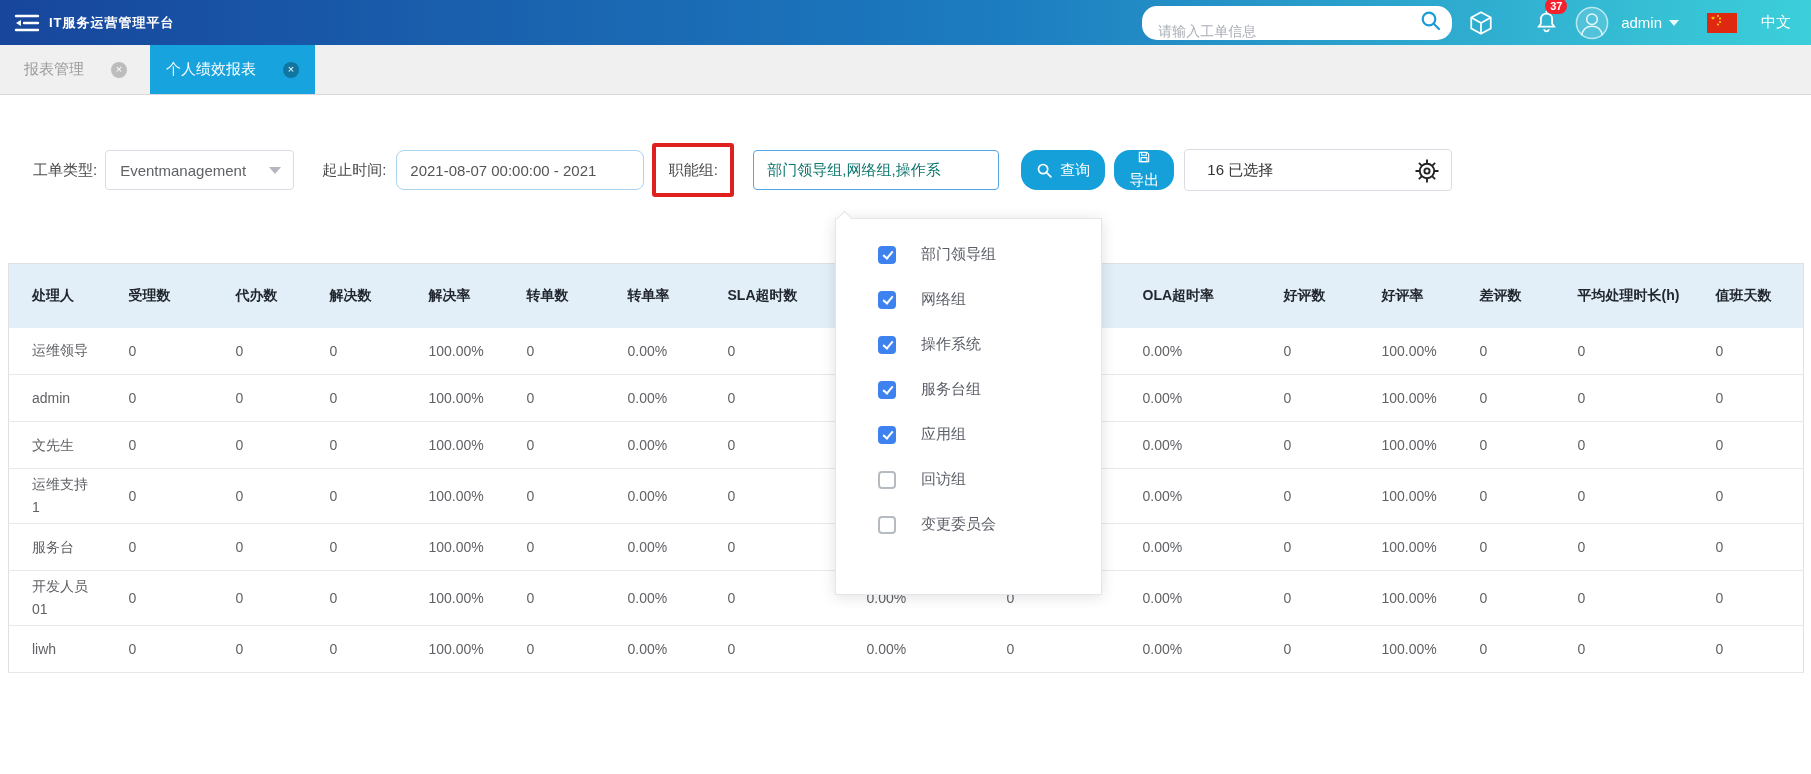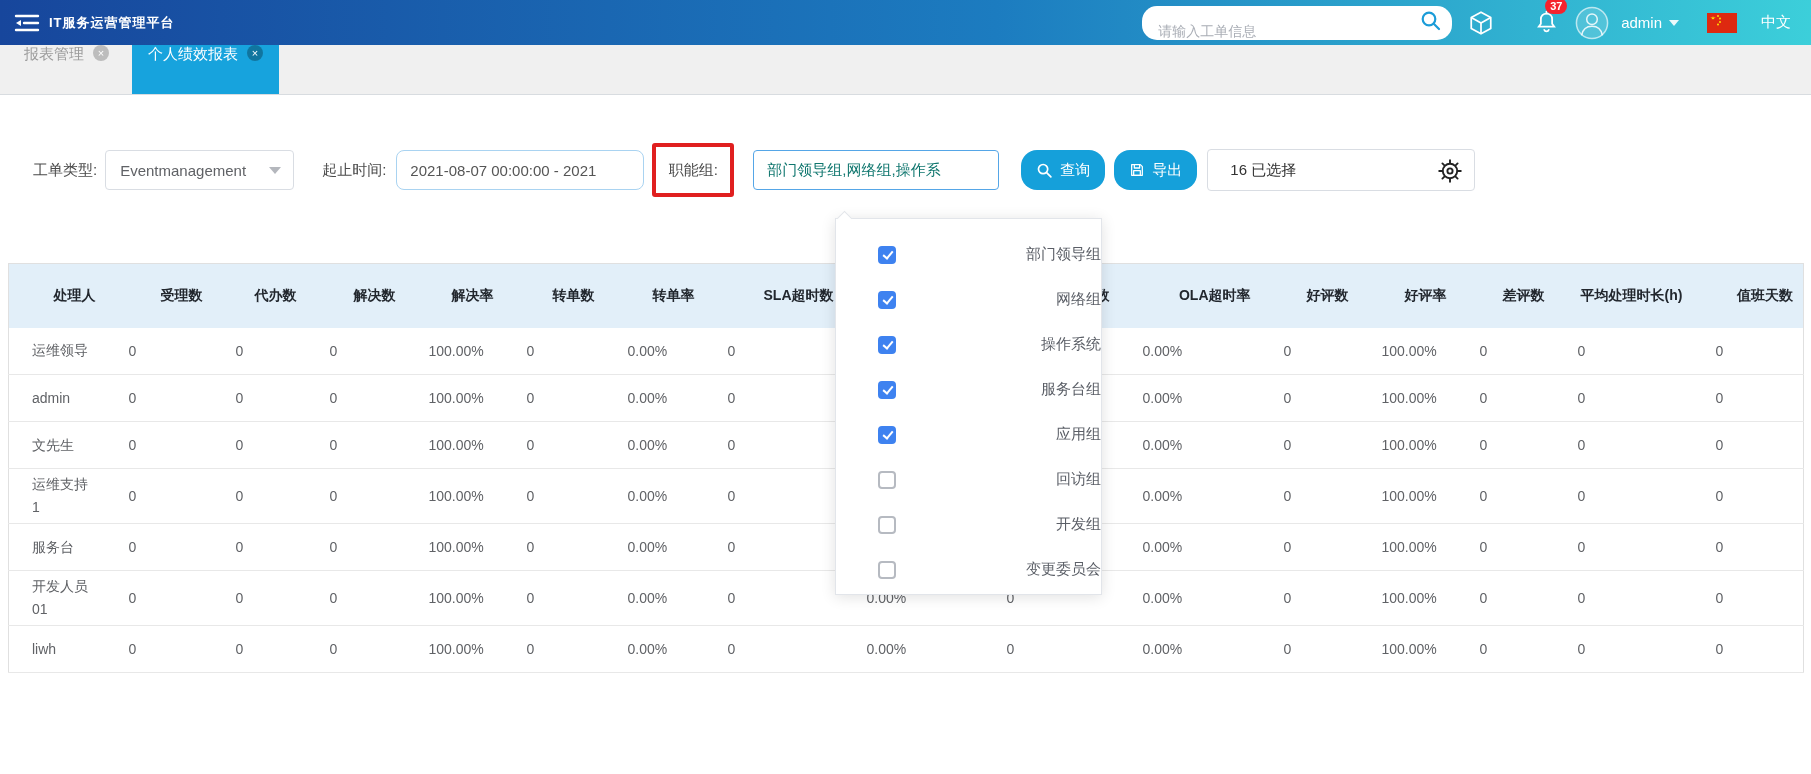--- a/index.html
+++ b/index.html
@@ -31,7 +31,7 @@
   
   .tabbar{height:50px;background:#f0f0f0;border-bottom:1px solid #d8dce0;display:flex;align-items:stretch;
           padding-left:8px;box-sizing:border-box;}
-  .tab{display:flex;gap:9px;padding:0 16px;font-size:15px;color:#9b9b9b;cursor:pointer;}
+  .tab{display:flex;align-items:center;gap:27px;padding:0 16px;font-size:15px;color:#9b9b9b;cursor:pointer;}
   .tab.active{background:#17a3dd;color:#fff;margin-left:7px;}
   .tclose{width:16px;height:16px;border-radius:50%;background:#bdbdbd;color:#fff;font-size:11px;
           display:flex;align-items:center;justify-content:center;line-height:1;cursor:pointer;}

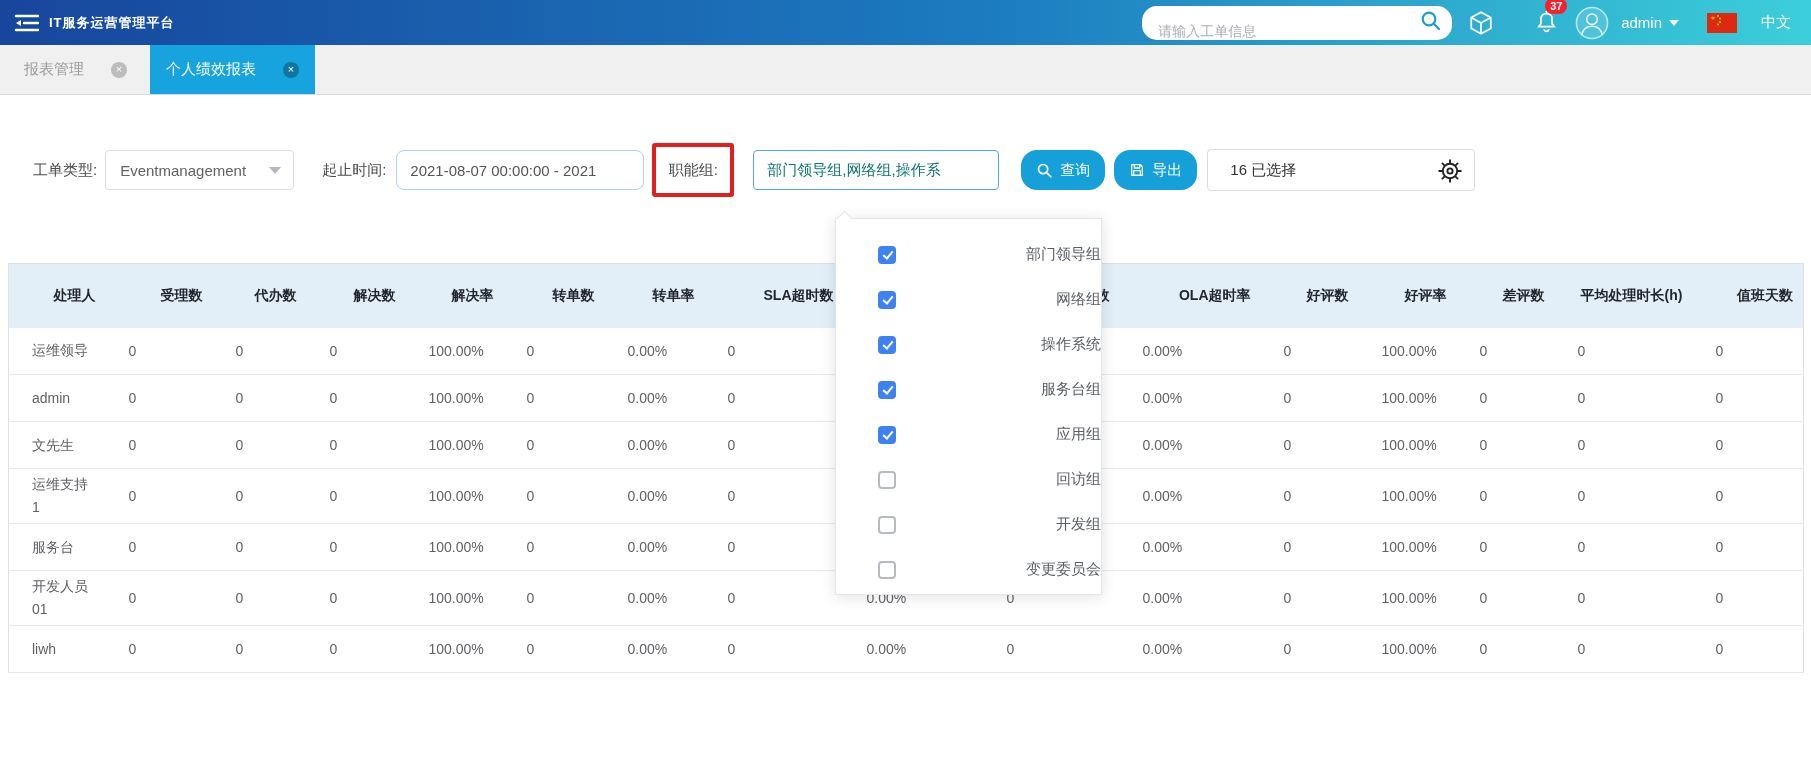--- a/index.html
+++ b/index.html
@@ -55,7 +55,7 @@
               box-sizing:border-box;padding:0 8px 0 13px;font-size:15px;color:#0f766e;outline:none;font-family:inherit;}
   .btn{margin-left:22px;height:40px;padding:0 15px;background:#15a0da;border:none;border-radius:16px;
        color:#fff;font-size:15px;display:flex;align-items:center;gap:7px;cursor:pointer;font-family:inherit;}
-  .btn.export{margin-left:9px;}
+  .btn.export{margin-left:9px;flex-direction:column;}
   .colsel{margin-left:10px;width:268px;height:42px;border:1px solid #d9dde3;border-radius:4px;background:#fff;
           position:relative;display:flex;align-items:center;box-sizing:border-box;cursor:pointer;}
   .colsel .cval{margin-left:22px;font-size:15px;color:#333;}

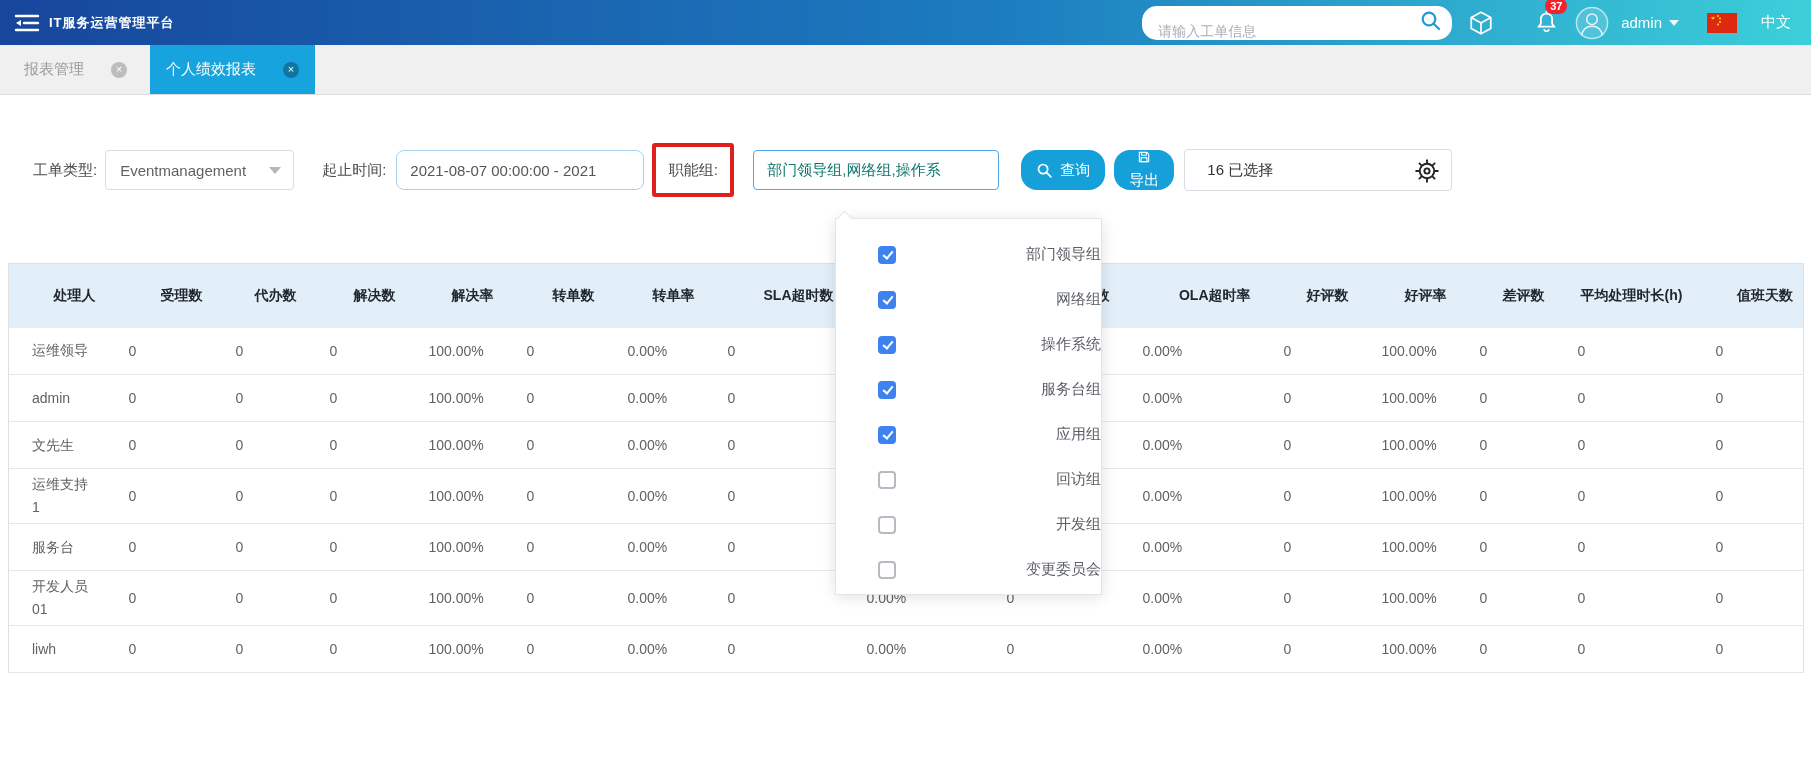--- a/index.html
+++ b/index.html
@@ -76,7 +76,7 @@
             padding-top:13px;z-index:20;}
   .dd-arrow{position:absolute;left:839px;top:213px;width:10px;height:10px;background:#fff;
             border-left:1px solid #e2e5ea;border-top:1px solid #e2e5ea;transform:rotate(45deg);z-index:21;}
-  .dd-item{height:45px;display:flex;align-items:center;padding-left:42px;gap:25px;cursor:pointer;justify-content:space-between;}
+  .dd-item{height:45px;display:flex;align-items:center;padding-left:42px;gap:25px;cursor:pointer;}
   .cb{width:18px;height:18px;border-radius:4px;border:2px solid #b6bac1;box-sizing:border-box;
       position:relative;background:#fff;flex:none;}
   .cb.on{background:#3e82f0;border-color:#3e82f0;}

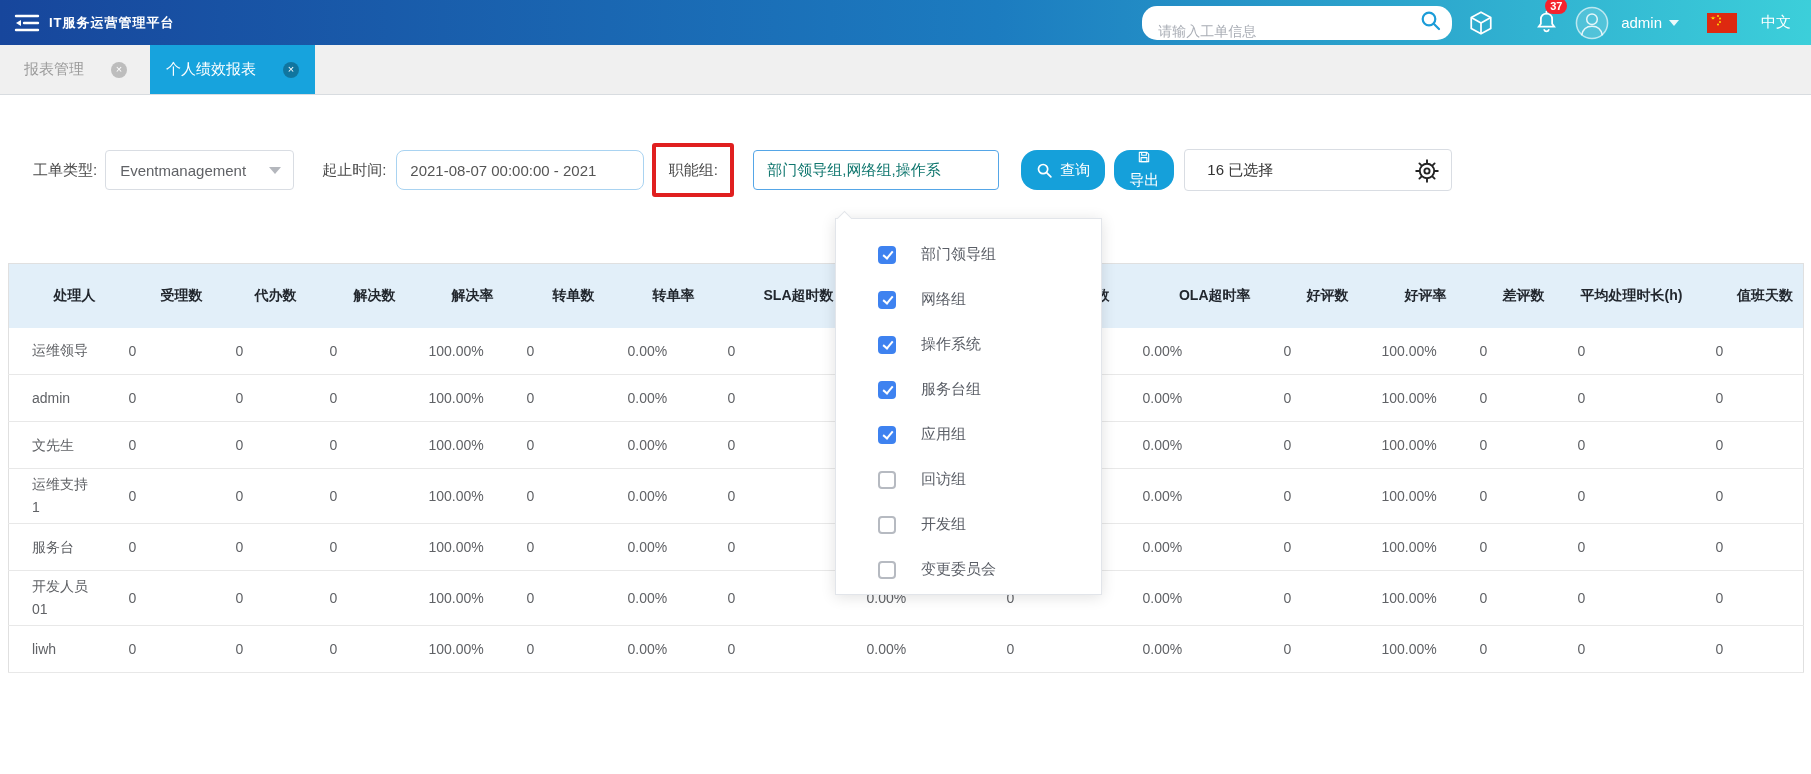--- a/index.html
+++ b/index.html
@@ -64,7 +64,7 @@
   
   .tablewrap{position:absolute;top:263px;left:8px;width:1795px;}
   table{border-collapse:collapse;table-layout:fixed;width:1795px;border:1px solid #e0e0e0;}
-  thead th{background:#e2eff9;height:64px;font-size:14px;font-weight:bold;color:#22272e;text-align:right;
+  thead th{background:#e2eff9;height:64px;font-size:14px;font-weight:bold;color:#22272e;text-align:left;
            padding:0 10px 0 23px;line-height:1.35;box-sizing:border-box;word-break:break-all;}
   tbody td{height:47px;font-size:14px;color:#606266;text-align:left;padding:4px 10px 4px 23px;
            border-bottom:1px solid #e8e8e8;box-sizing:border-box;vertical-align:middle;}

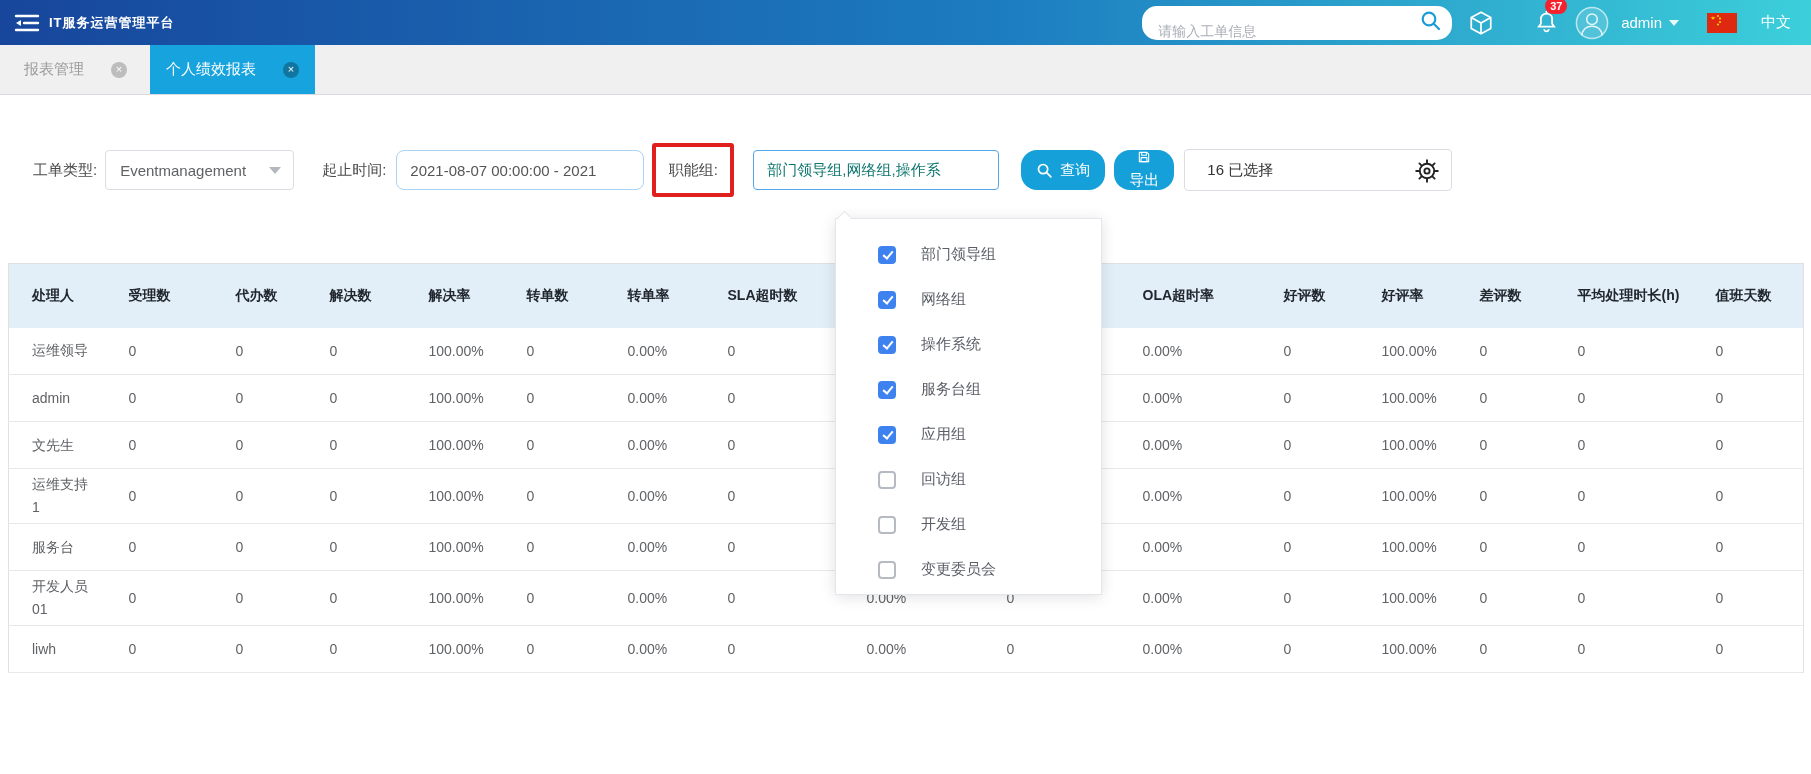--- a/index.html
+++ b/index.html
@@ -410,10 +410,6 @@
         </div>
         <div class="dd-item">
           <span class="cb"></span>
-          <span class="dd-label">开发组</span>
-        </div>
-        <div class="dd-item">
-          <span class="cb"></span>
           <span class="dd-label">变更委员会</span>
         </div>
       </div>

